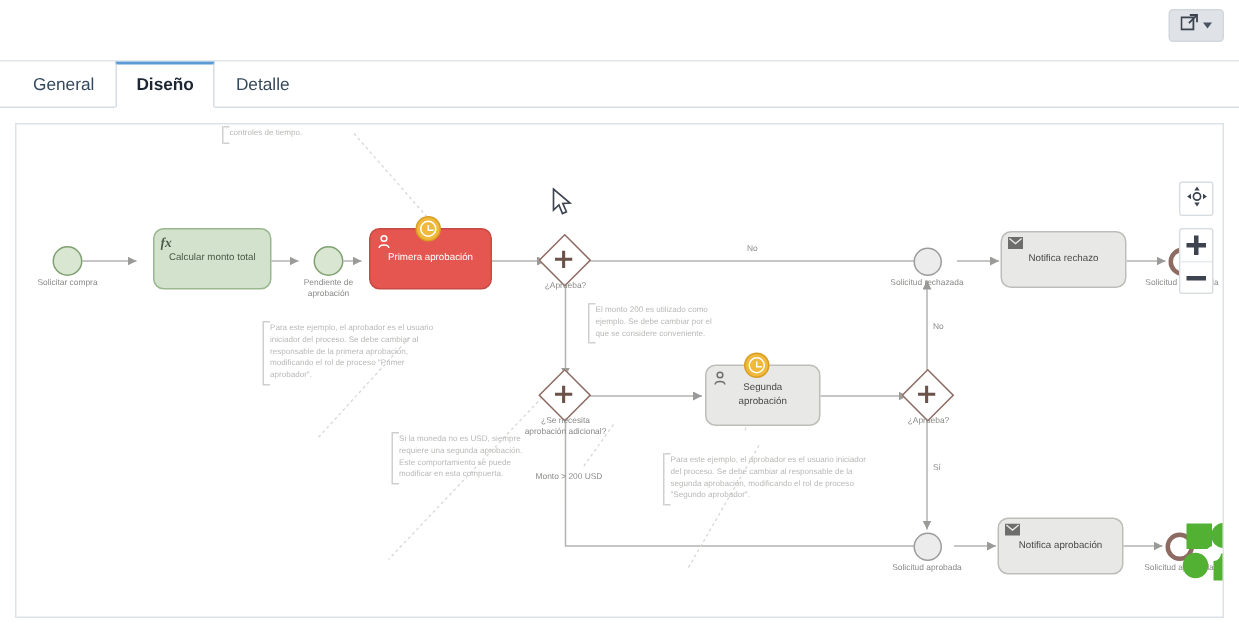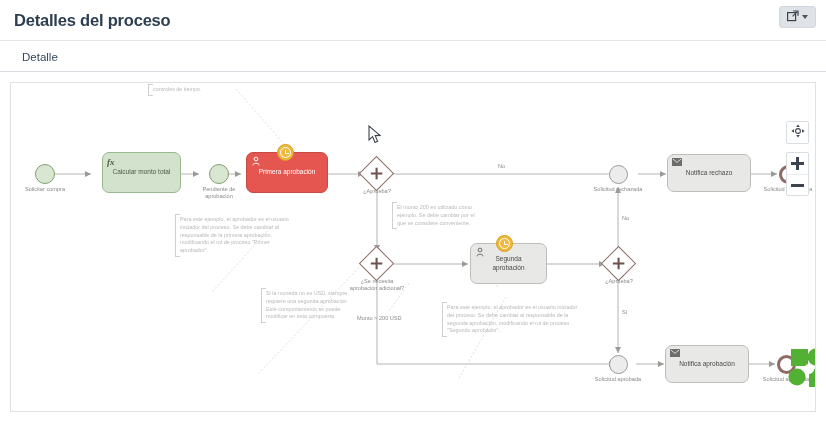--- a/index.html
+++ b/index.html
@@ -296,7 +296,6 @@
 <body>
 
 <div class="header">
-  <div class="page-title">Detalles del proceso</div>
   <div class="header-actions">
     <div class="icon-btn">
       <span>

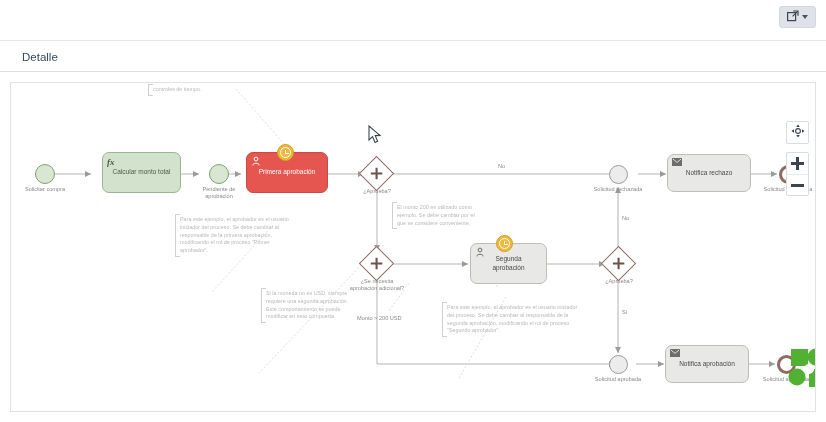--- a/index.html
+++ b/index.html
@@ -311,6 +311,7 @@
 </div>
 
 <div class="tabs">
+  <div class="tab">General</div>
   <div class="tab">Detalle</div>
 </div>
 

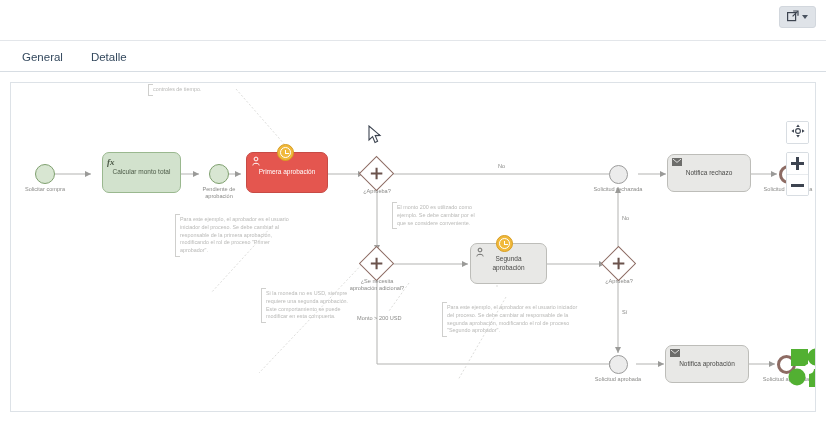--- a/index.html
+++ b/index.html
@@ -312,6 +312,7 @@
 
 <div class="tabs">
   <div class="tab">General</div>
+  <div class="tab active">Diseño</div>
   <div class="tab">Detalle</div>
 </div>
 

